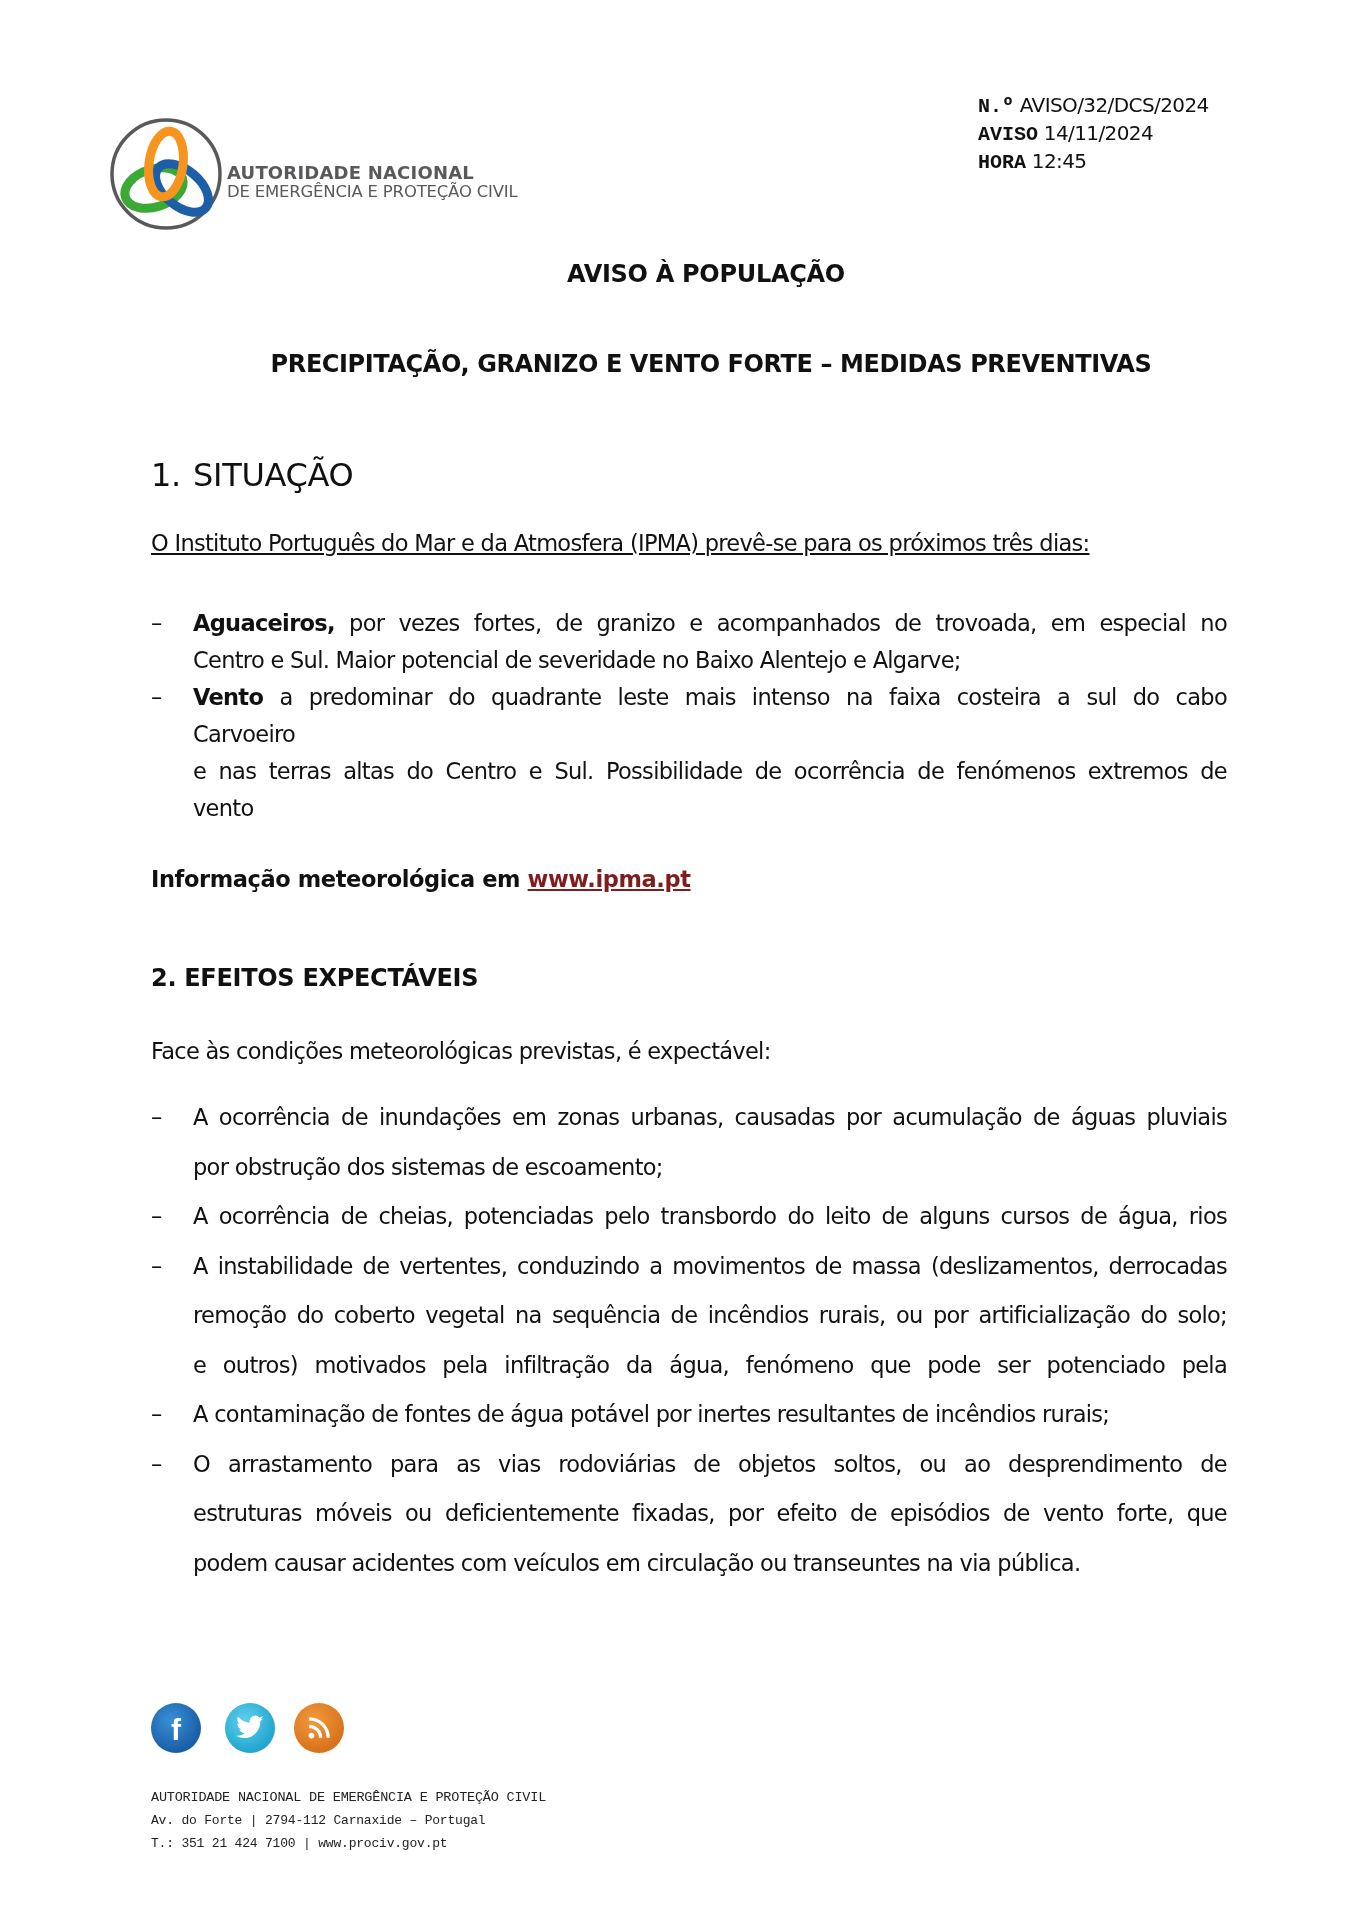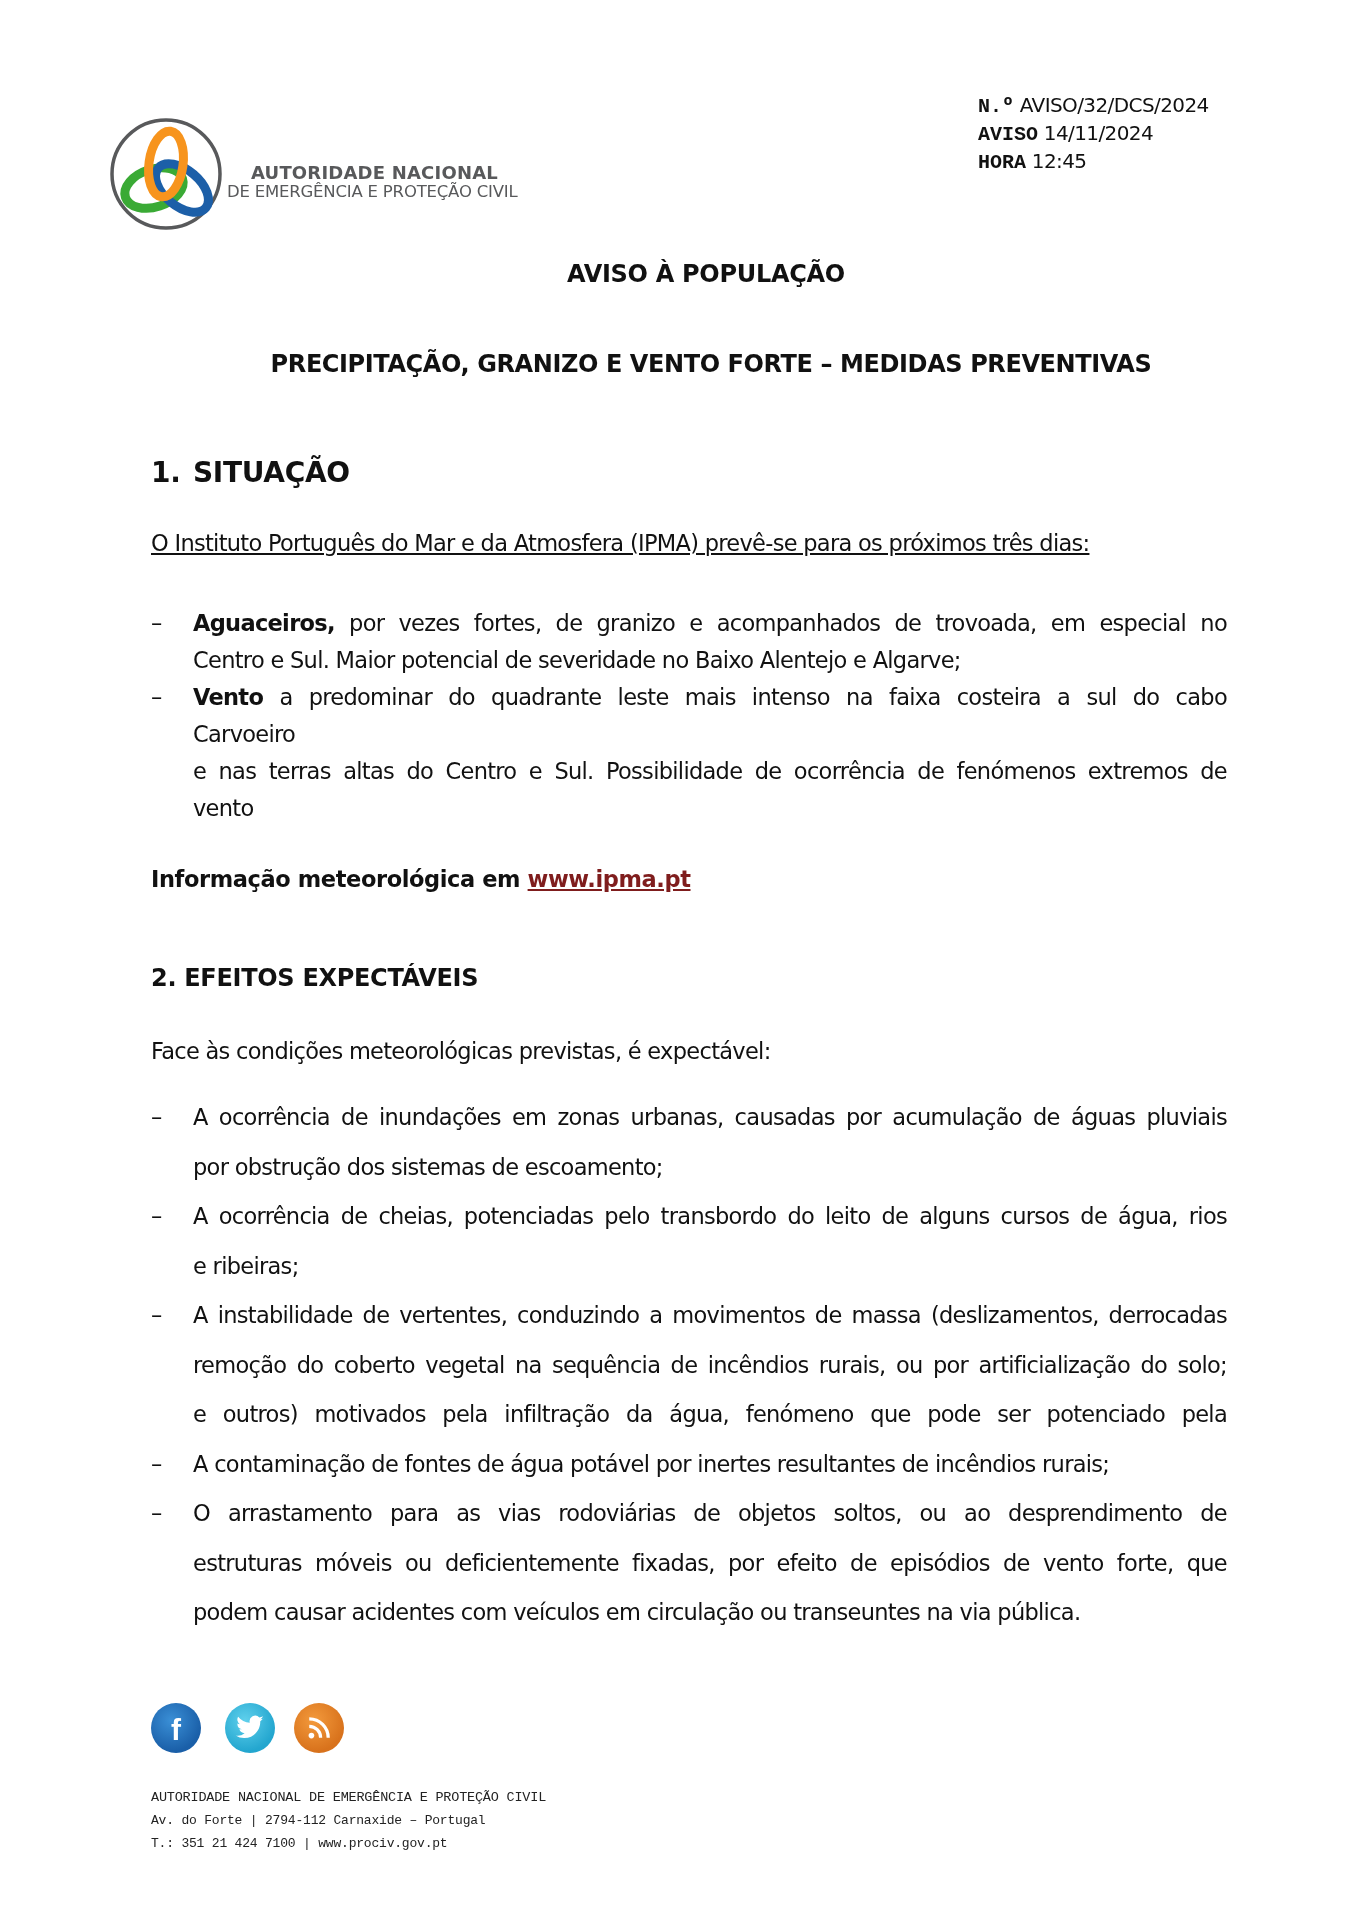--- a/index.html
+++ b/index.html
@@ -11,7 +11,7 @@
   
   .logo { left: 108px; top: 116px; width: 116px; height: 116px; }
   .logo-text { left: 227px; top: 163px; color: #58595b; line-height: 19px; }
-  .logo-line1 { font-family: "DejaVu Sans", sans-serif; font-weight: bold; font-size: 18px; letter-spacing: 0.2px; margin-left: 24px; }
+  .logo-line1 { font-family: "DejaVu Sans", sans-serif; font-weight: bold; font-size: 18px; letter-spacing: 0.2px; }
   .logo-line2 { font-family: "DejaVu Sans", sans-serif; font-size: 16.5px; letter-spacing: -0.2px; }
   
   .ref { left: 978px; top: 92px; font-size: 20px; line-height: 27px; letter-spacing: -0.6px; }

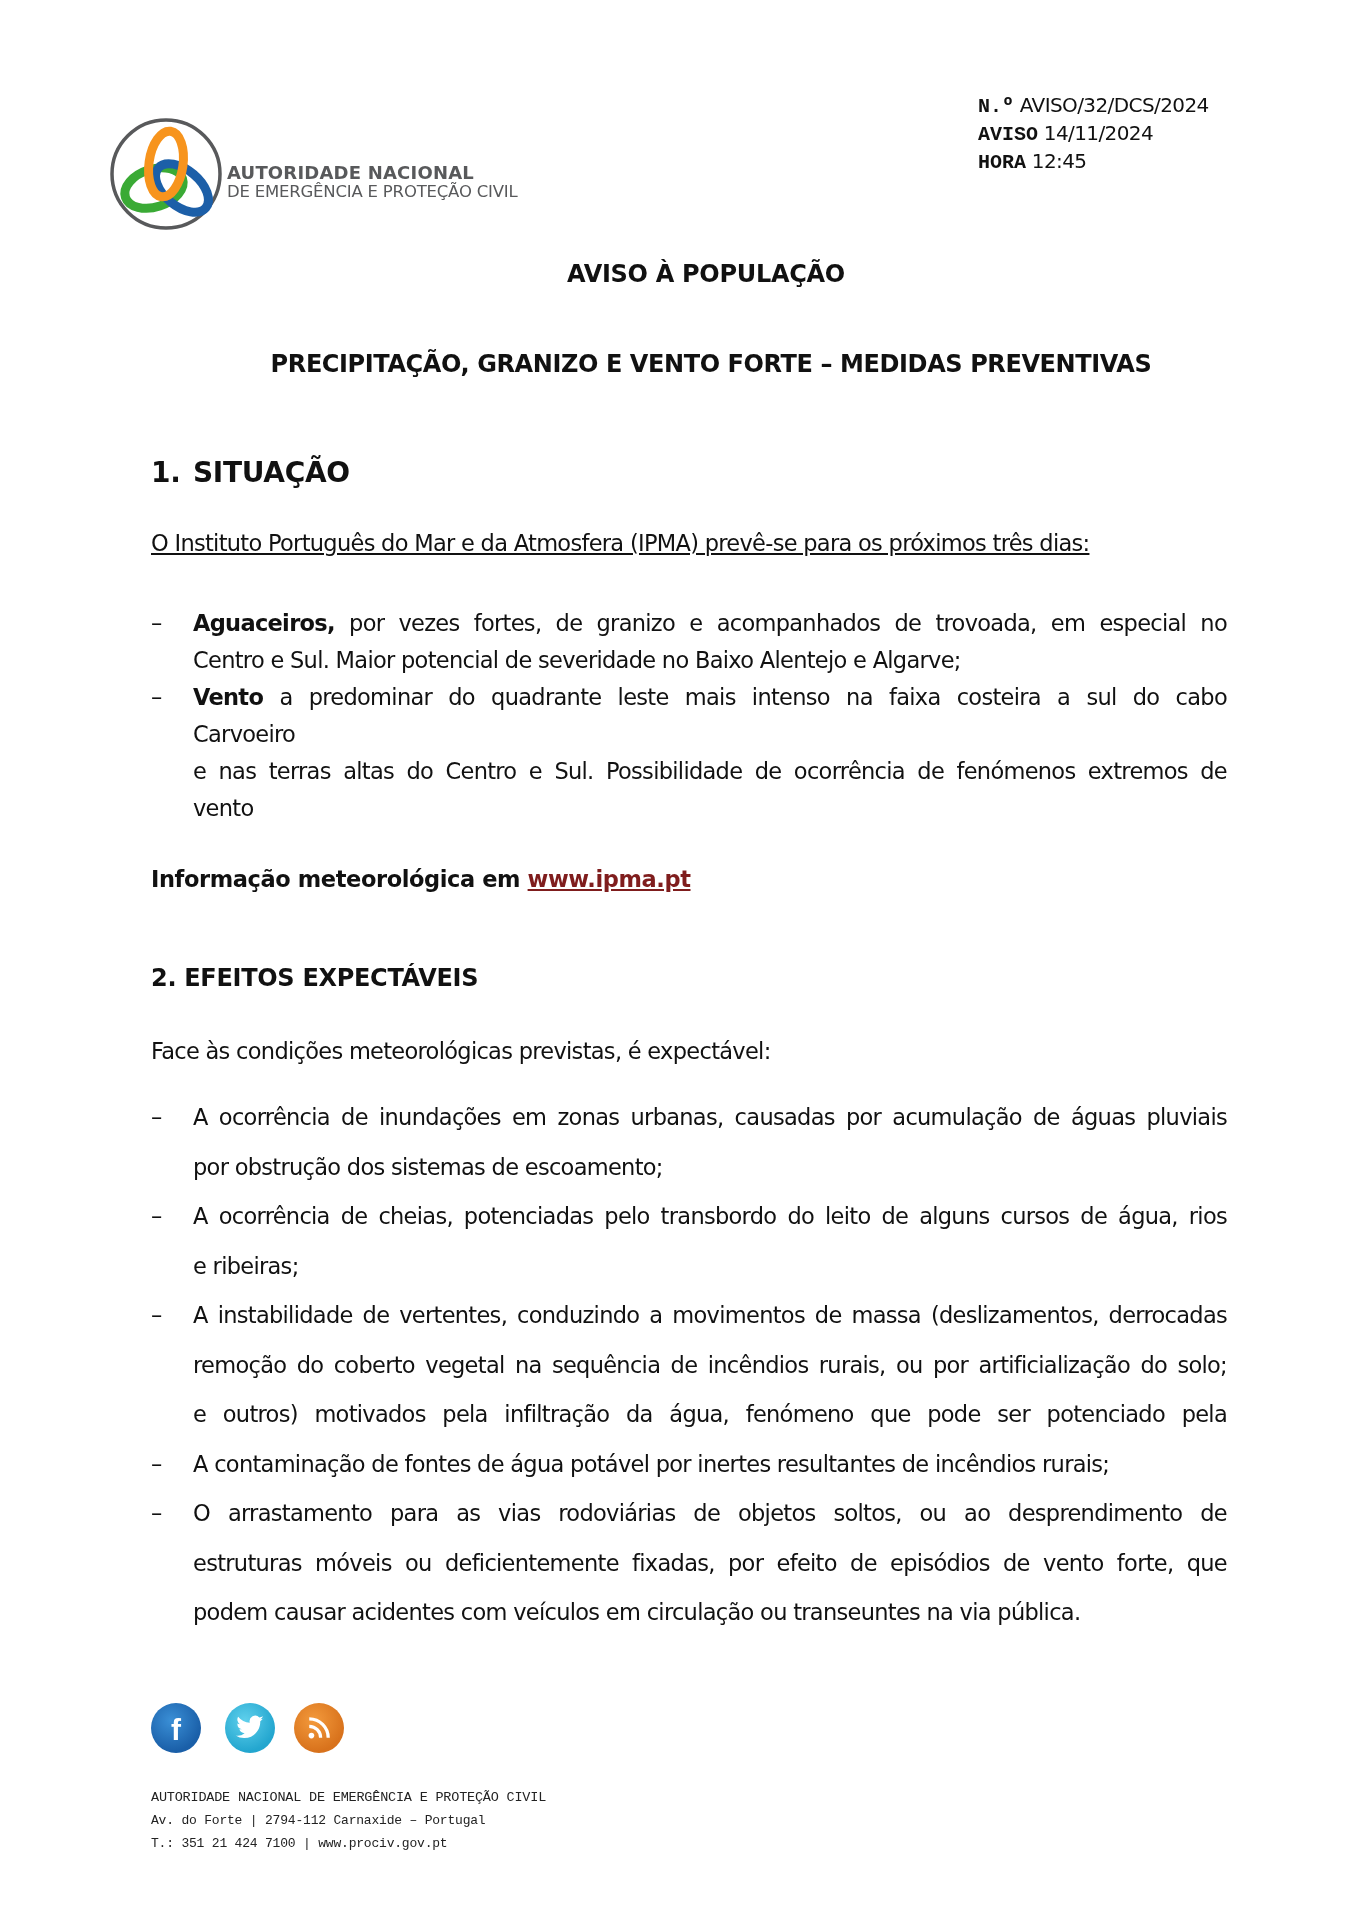--- a/index.html
+++ b/index.html
@@ -19,7 +19,7 @@
   
   .title { left: 0; width: 1412px; top: 260px; text-align: center; font-weight: bold; font-size: 24px; letter-spacing: -0.3px; }
   .subtitle { left: 0; width: 1422px; top: 350px; text-align: center; font-weight: bold; font-size: 24px; letter-spacing: -0.4px; }
-  .h1 { left: 151px; top: 456px; font-weight: bold; font-size: 28px; letter-spacing: -0.3px; }
+  .h1 { left: 151px; top: 456px; font-weight: normal; font-size: 32px; letter-spacing: -0.3px; }
   .h1 .num { display: inline-block; width: 42px; }
   .body-text { font-size: 22.5px; letter-spacing: -0.7px; }
   .p-intro { left: 151px; top: 530px; text-decoration: underline; }

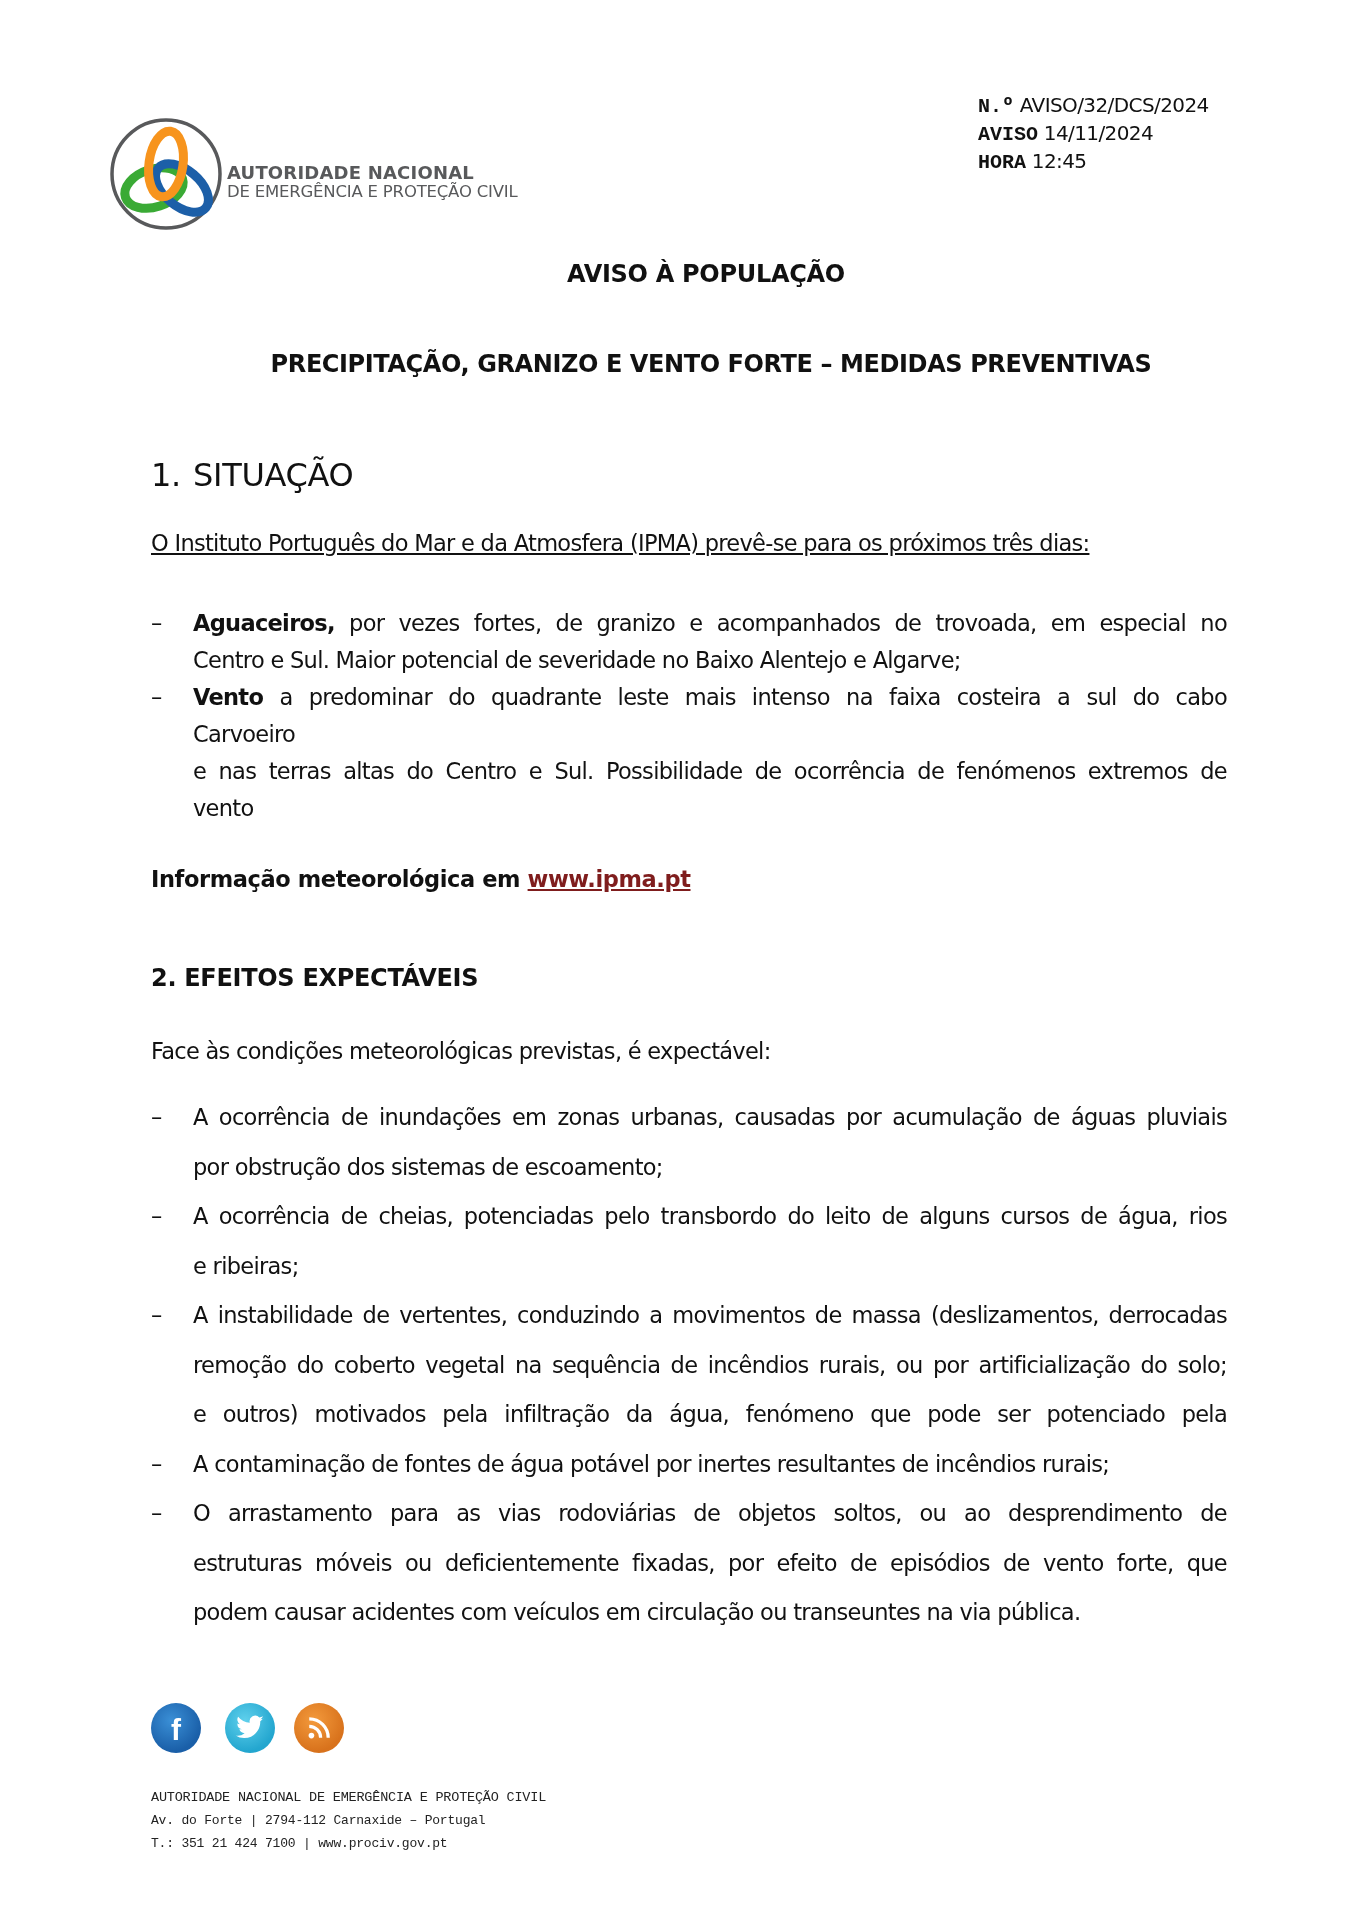--- a/index.html
+++ b/index.html
@@ -103,7 +103,6 @@
   <div class="li">
     <span class="dash">–</span>
     <div class="just-last">A ocorrência de cheias, potenciadas pelo transbordo do leito de alguns cursos de água, rios</div>
-    <div>e ribeiras;</div>
   </div>
   <div class="li">
     <span class="dash">–</span>

